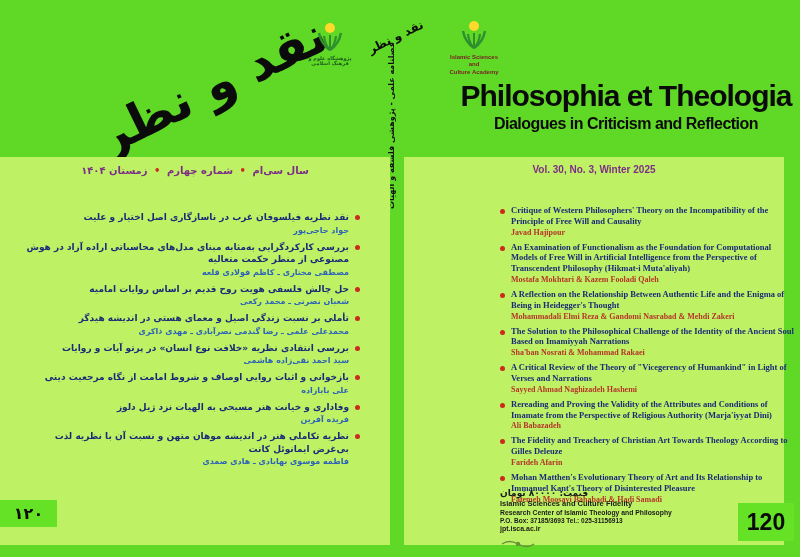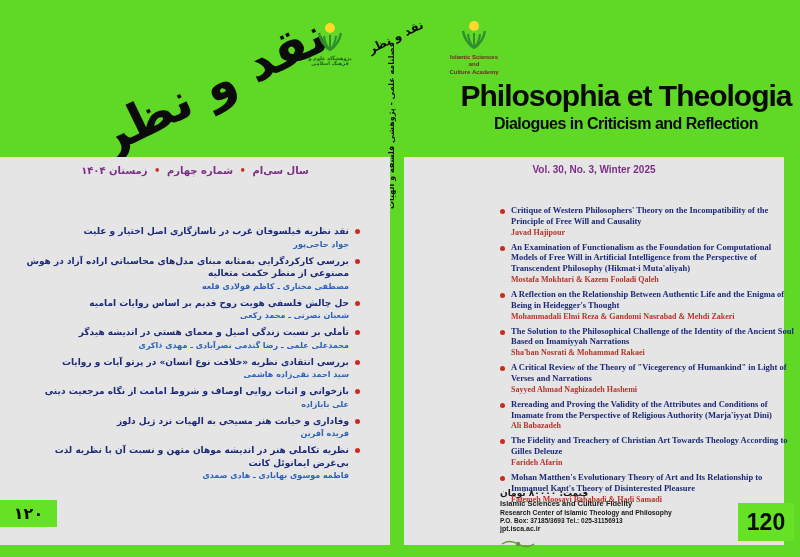--- a/index.html
+++ b/index.html
@@ -23,7 +23,7 @@
   .headline .h1{font-size:30px;font-weight:bold;letter-spacing:-1px;line-height:1.05;}
   .headline .h2{font-size:16px;font-weight:bold;letter-spacing:-0.5px;margin-top:3px;}
   
-  .panel{position:absolute;top:157px;bottom:12px;background:#e5e5e5;text-decoration:underline;}
+  .panel{position:absolute;top:157px;bottom:12px;background:#bef264;text-decoration:underline;}
   .panel-left{left:0;width:390px;}
   .panel-right{left:404px;width:380px;}
   

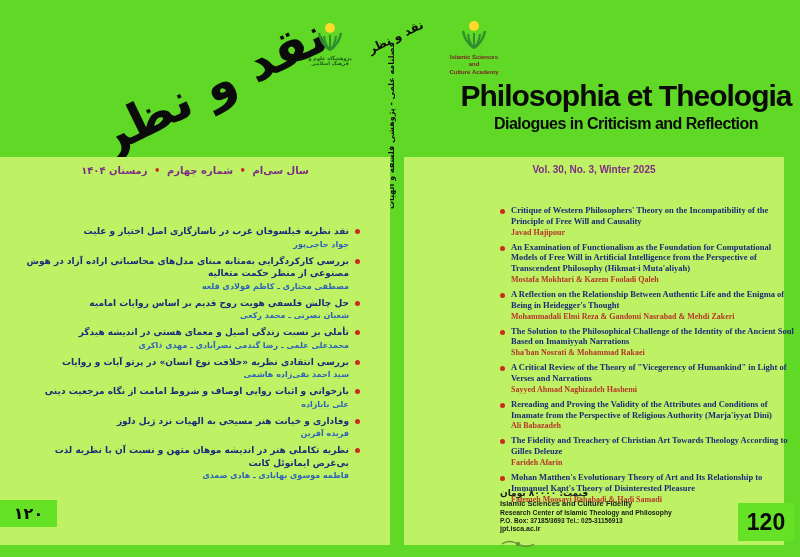--- a/index.html
+++ b/index.html
@@ -30,7 +30,7 @@
   .fa-issue-line{position:absolute;left:0;top:8px;width:100%;text-align:center;direction:rtl;
         font-size:10px;font-weight:bold;color:#7c2d86;}
   .fa-issue-line .dot{color:#cc2a1e;padding:0 3px;}
-  .llist{position:absolute;right:30px;top:54px;width:335px;direction:rtl;margin-top:14px;}
+  .llist{position:absolute;right:30px;top:54px;width:335px;direction:rtl;}
   .item{display:flex;gap:6px;margin-bottom:4px;}
   .bullet{width:5px;height:5px;border-radius:50%;background:#cc2a1e;flex:0 0 auto;margin-top:4px;}
   .itxt{flex:1;}

